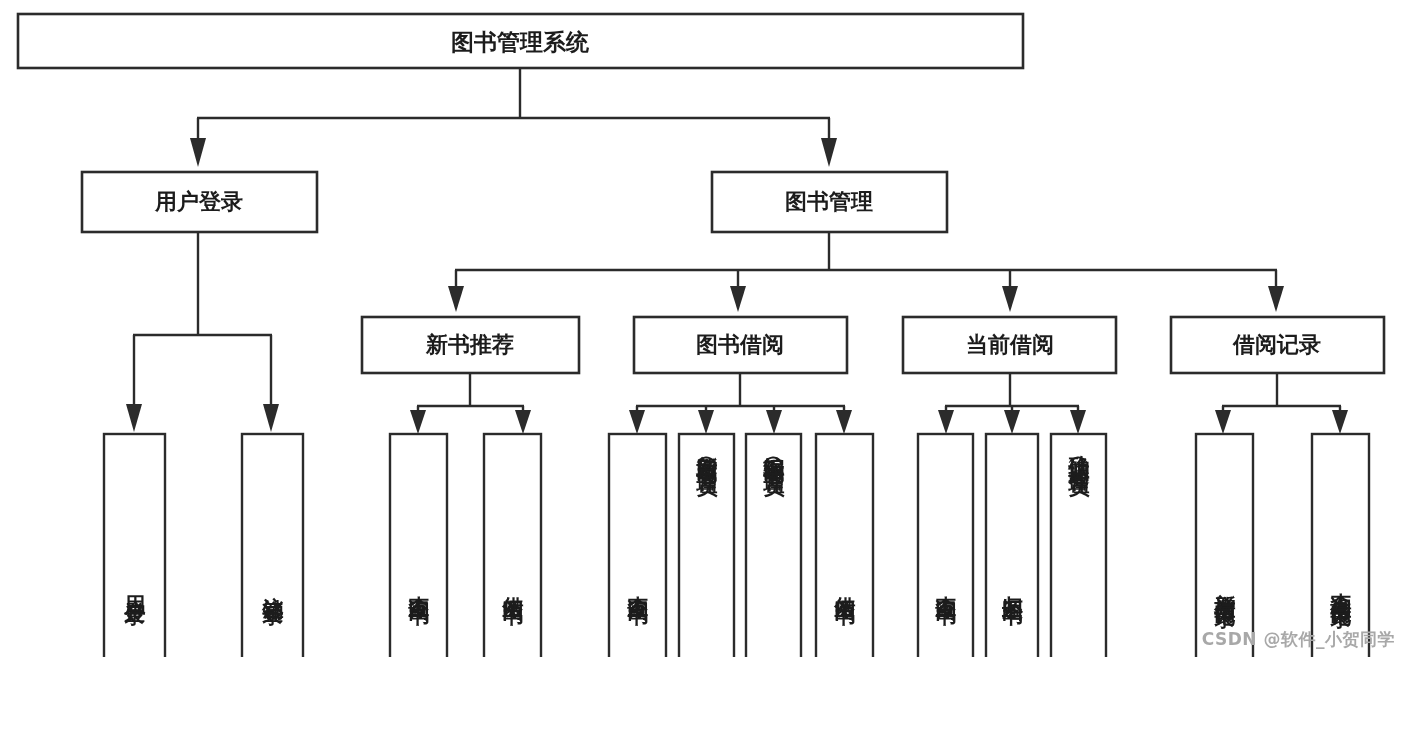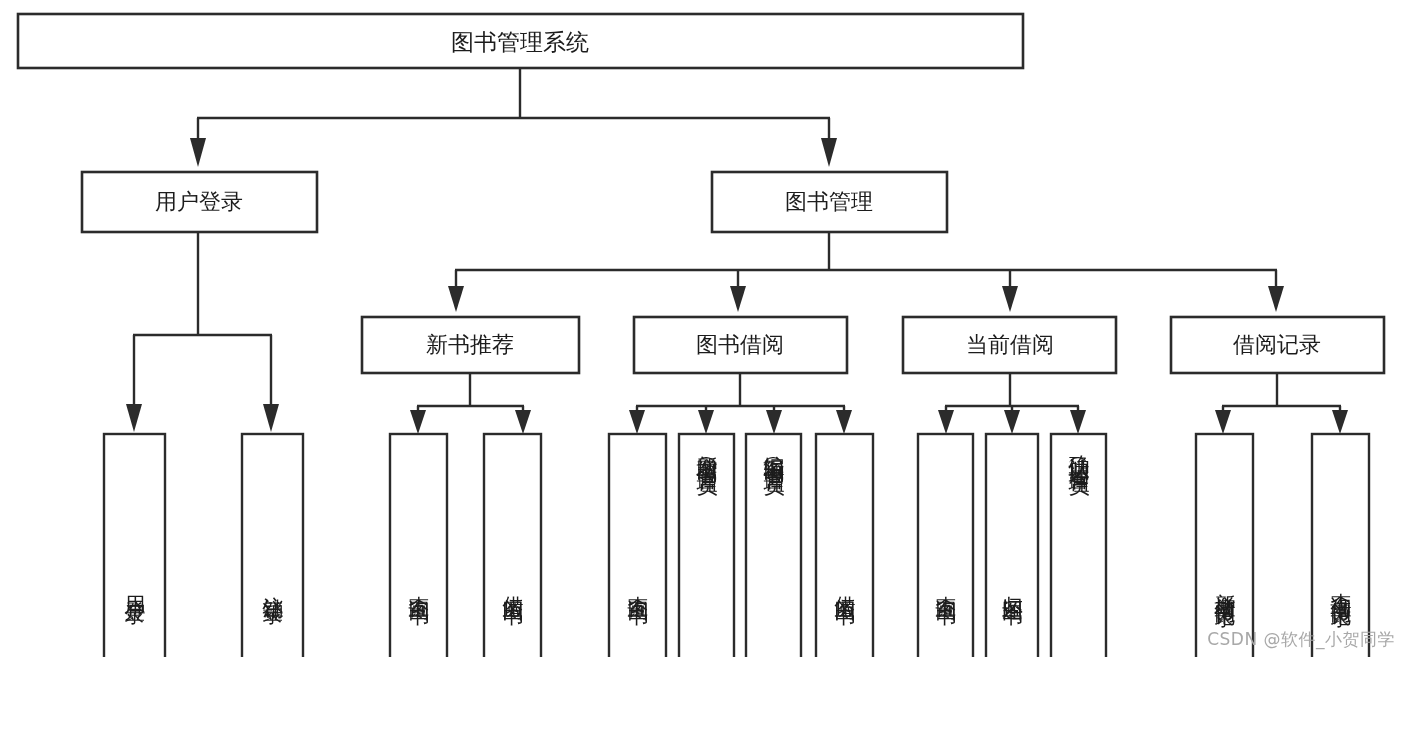--- a/index.html
+++ b/index.html
@@ -17,6 +17,7 @@
     height: 657px;
     background: #ffffff;
     overflow: hidden;
+    font-weight: bold;
   }
   svg#flow-svg {
     position: absolute;

